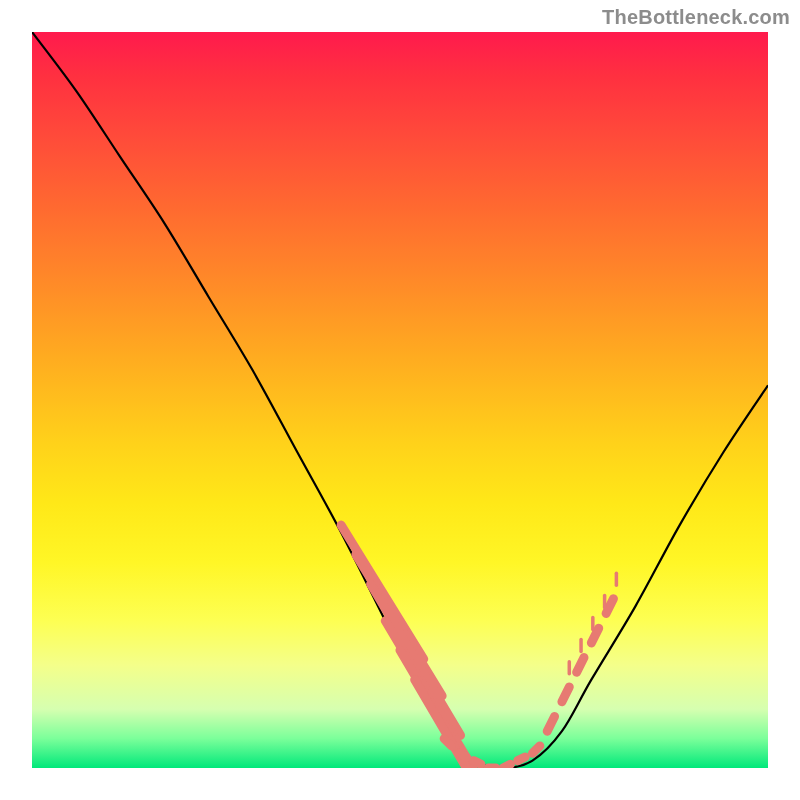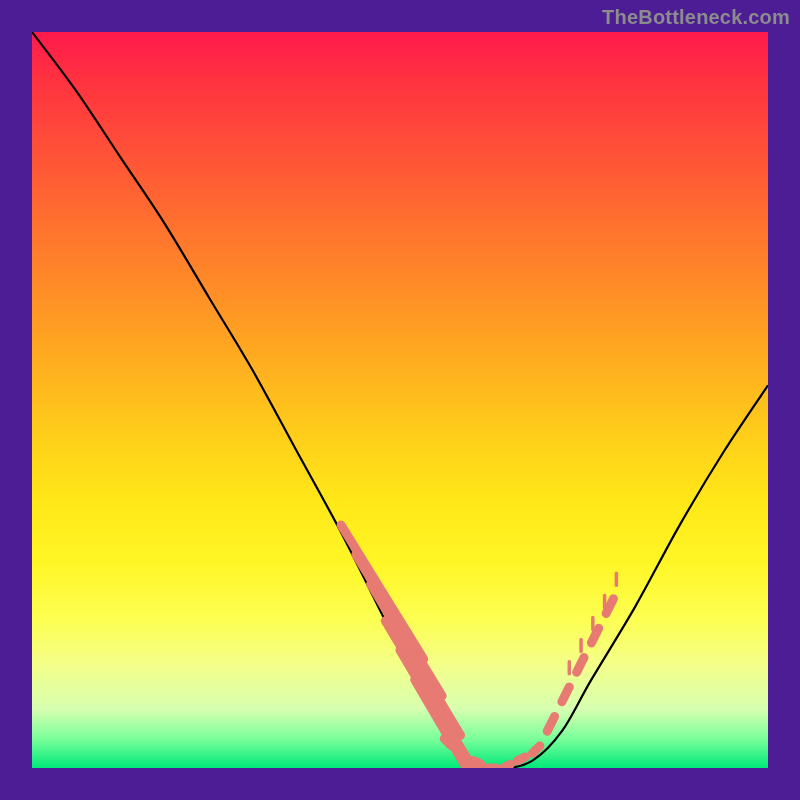--- a/index.html
+++ b/index.html
@@ -17,7 +17,7 @@
     top: 0;
     width: 800px;
     height: 800px;
-    background: #4c1d95;
+    background: #ffffff;
   }
   .plot {
     position: absolute;

